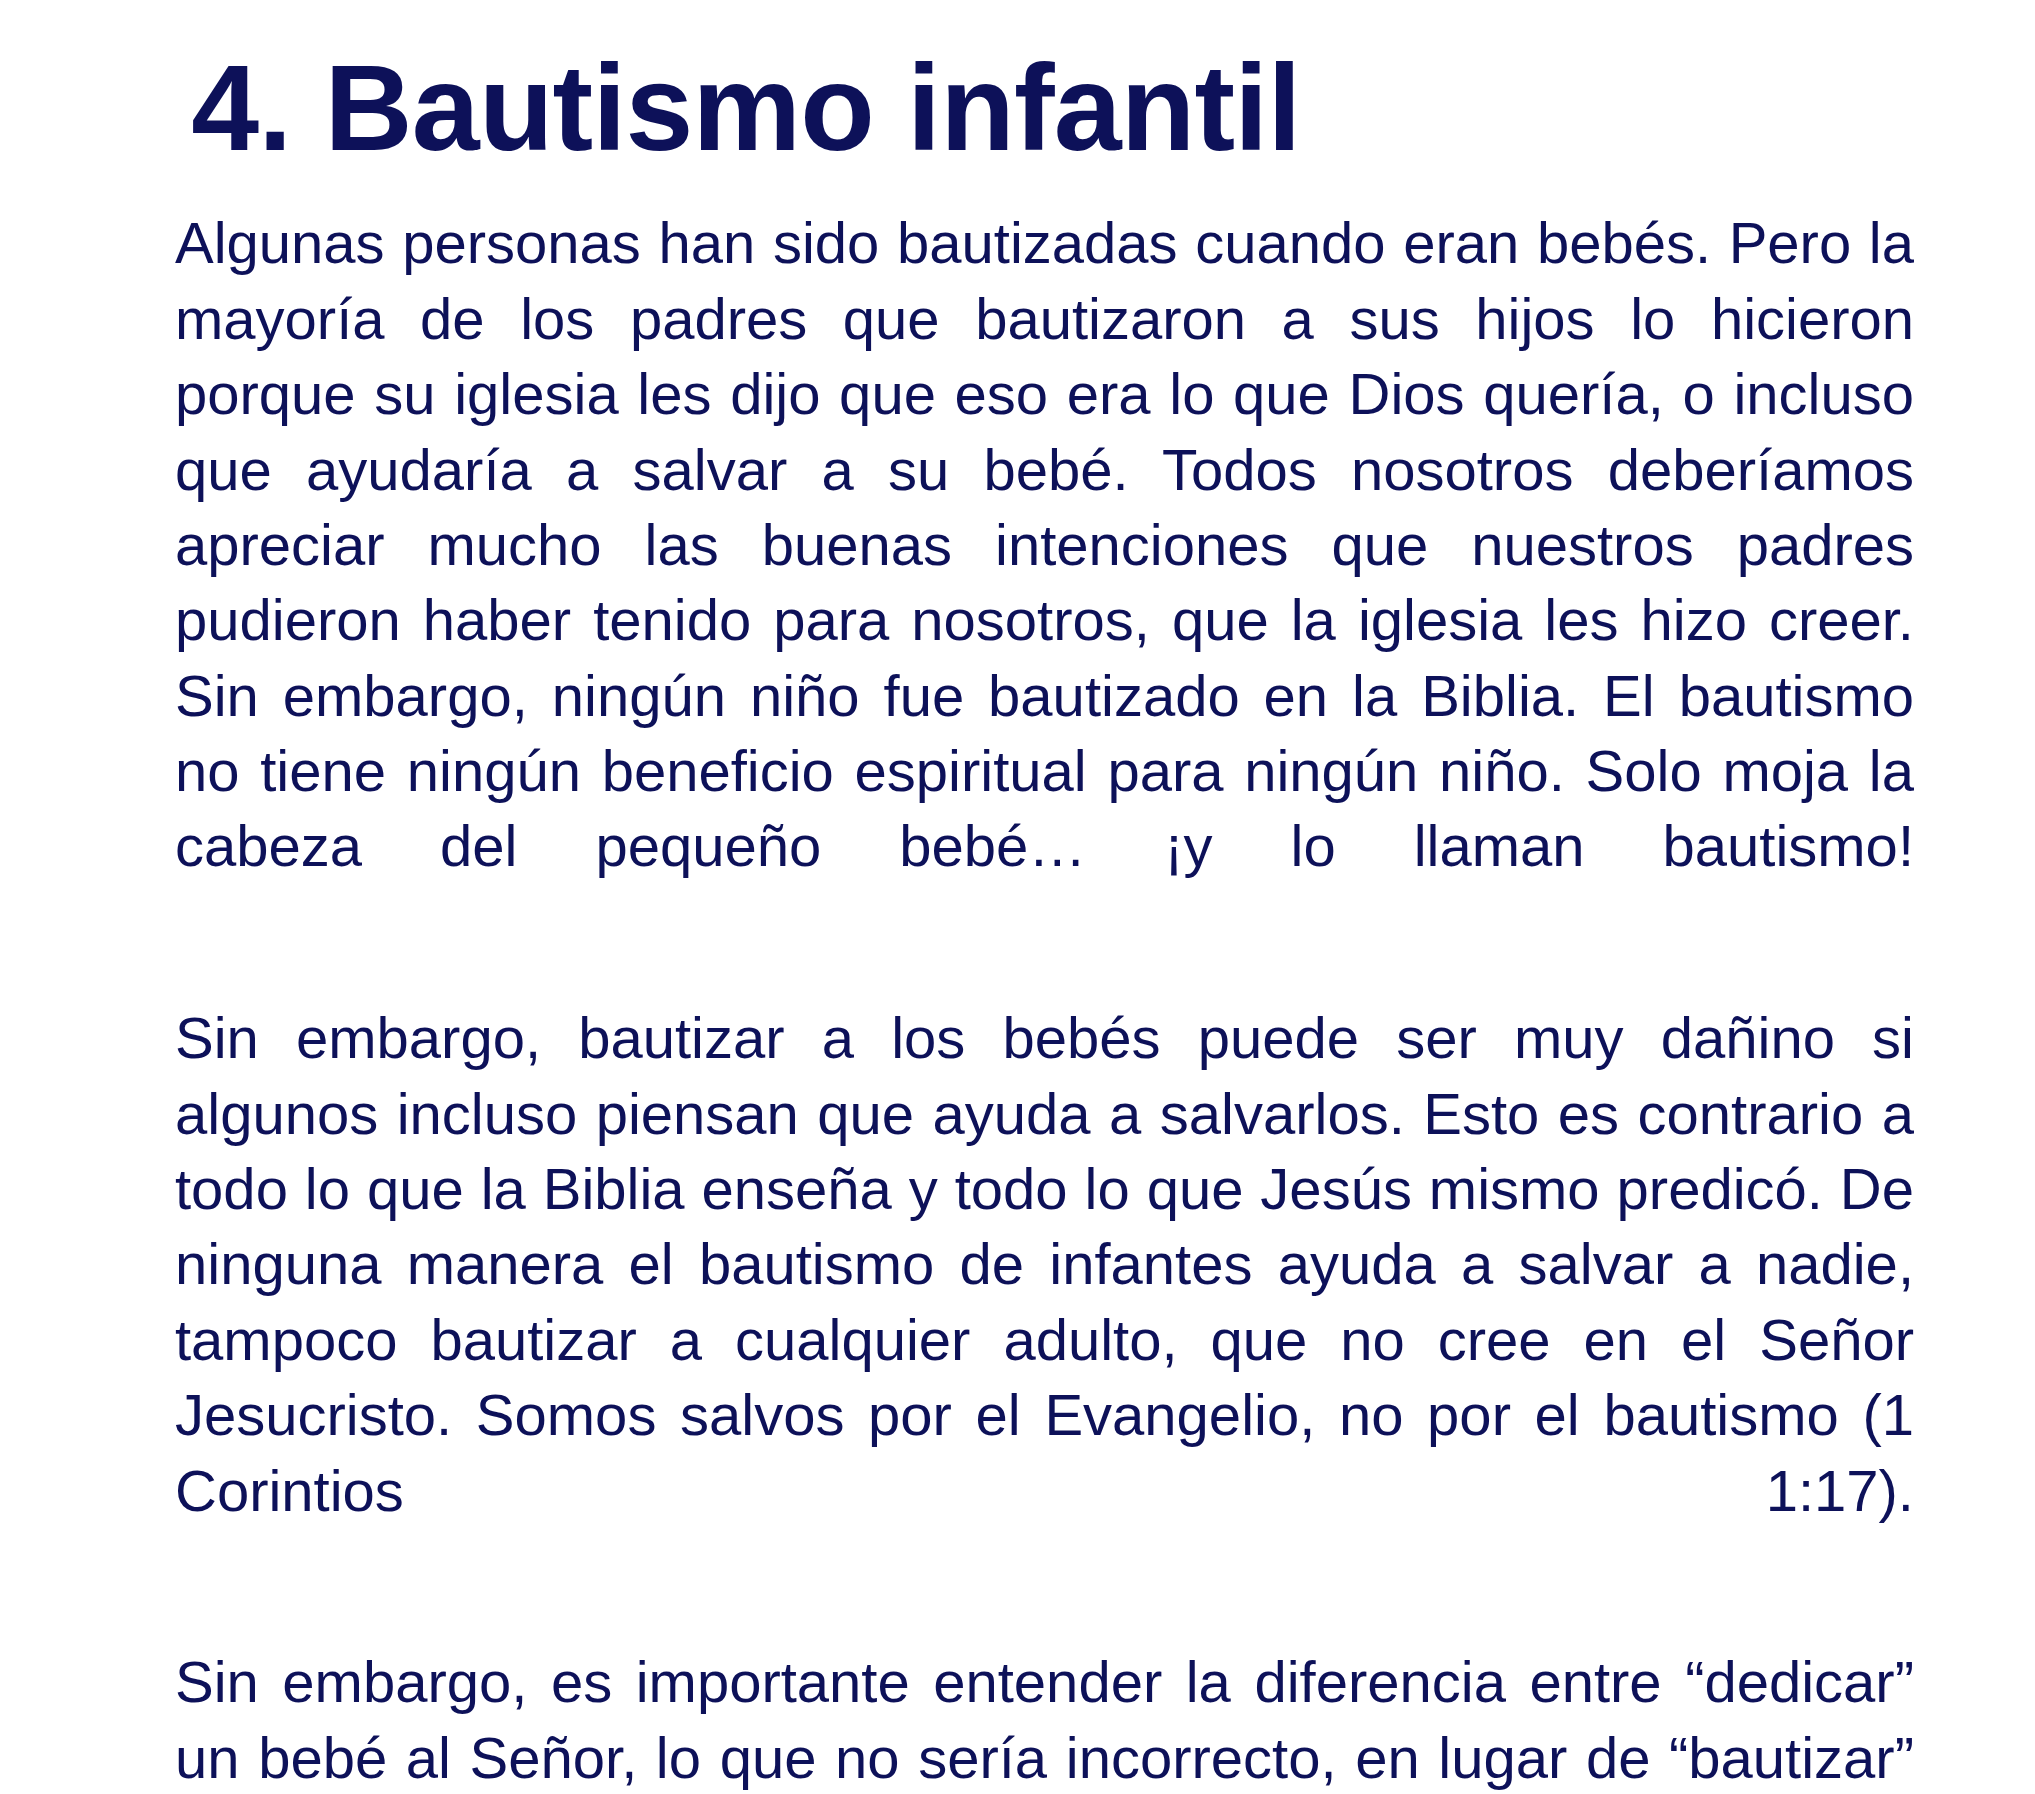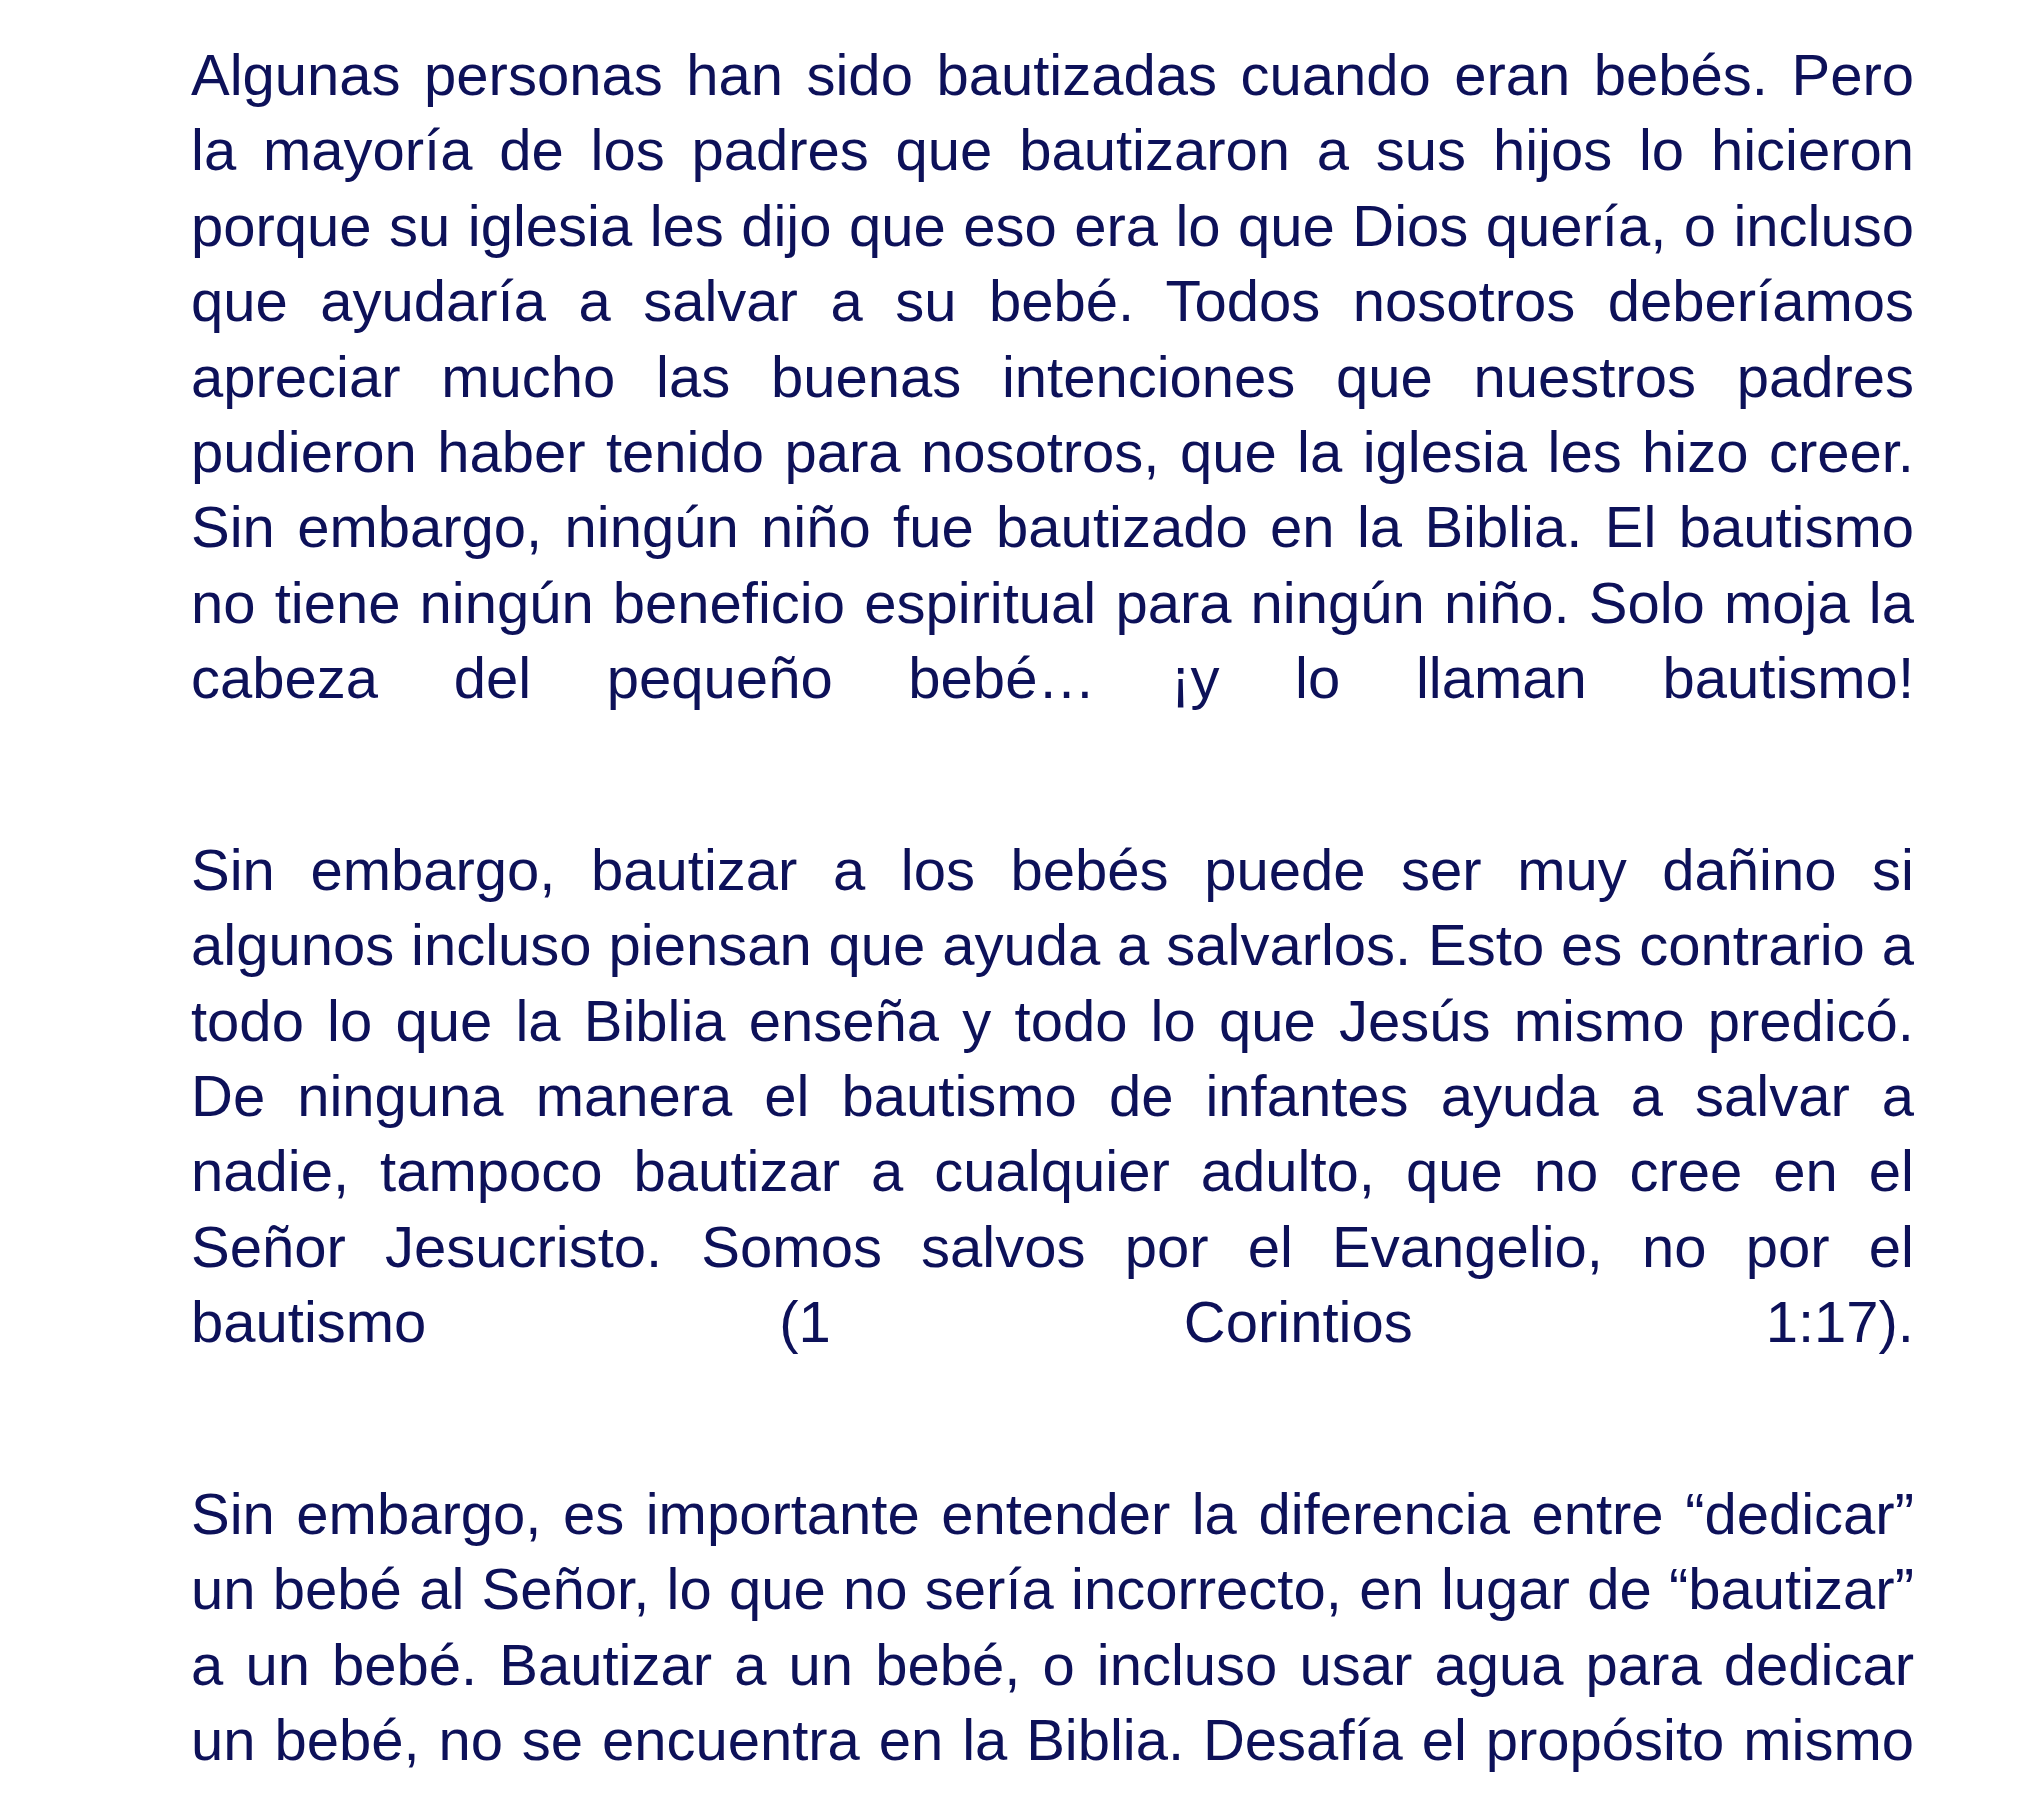--- a/index.html
+++ b/index.html
@@ -61,6 +61,7 @@
 
 <div class="page">
 
+  <h1 class="title">4. Bautismo infantil</h1>
 
   <div class="body-block">
     <p class="para">Algunas personas han sido bautizadas cuando eran bebés. Pero la mayoría de los padres que bautizaron a sus hijos lo hicieron porque su iglesia les dijo que eso era lo que Dios quería, o incluso que ayudaría a salvar a su bebé. Todos nosotros deberíamos apreciar mucho las buenas intenciones que nuestros padres pudieron haber tenido para nosotros, que la iglesia les hizo creer. Sin embargo, ningún niño fue bautizado en la Biblia. El bautismo no tiene ningún beneficio espiritual para ningún niño. Solo moja la cabeza del pequeño bebé… ¡y lo llaman bautismo!</p>

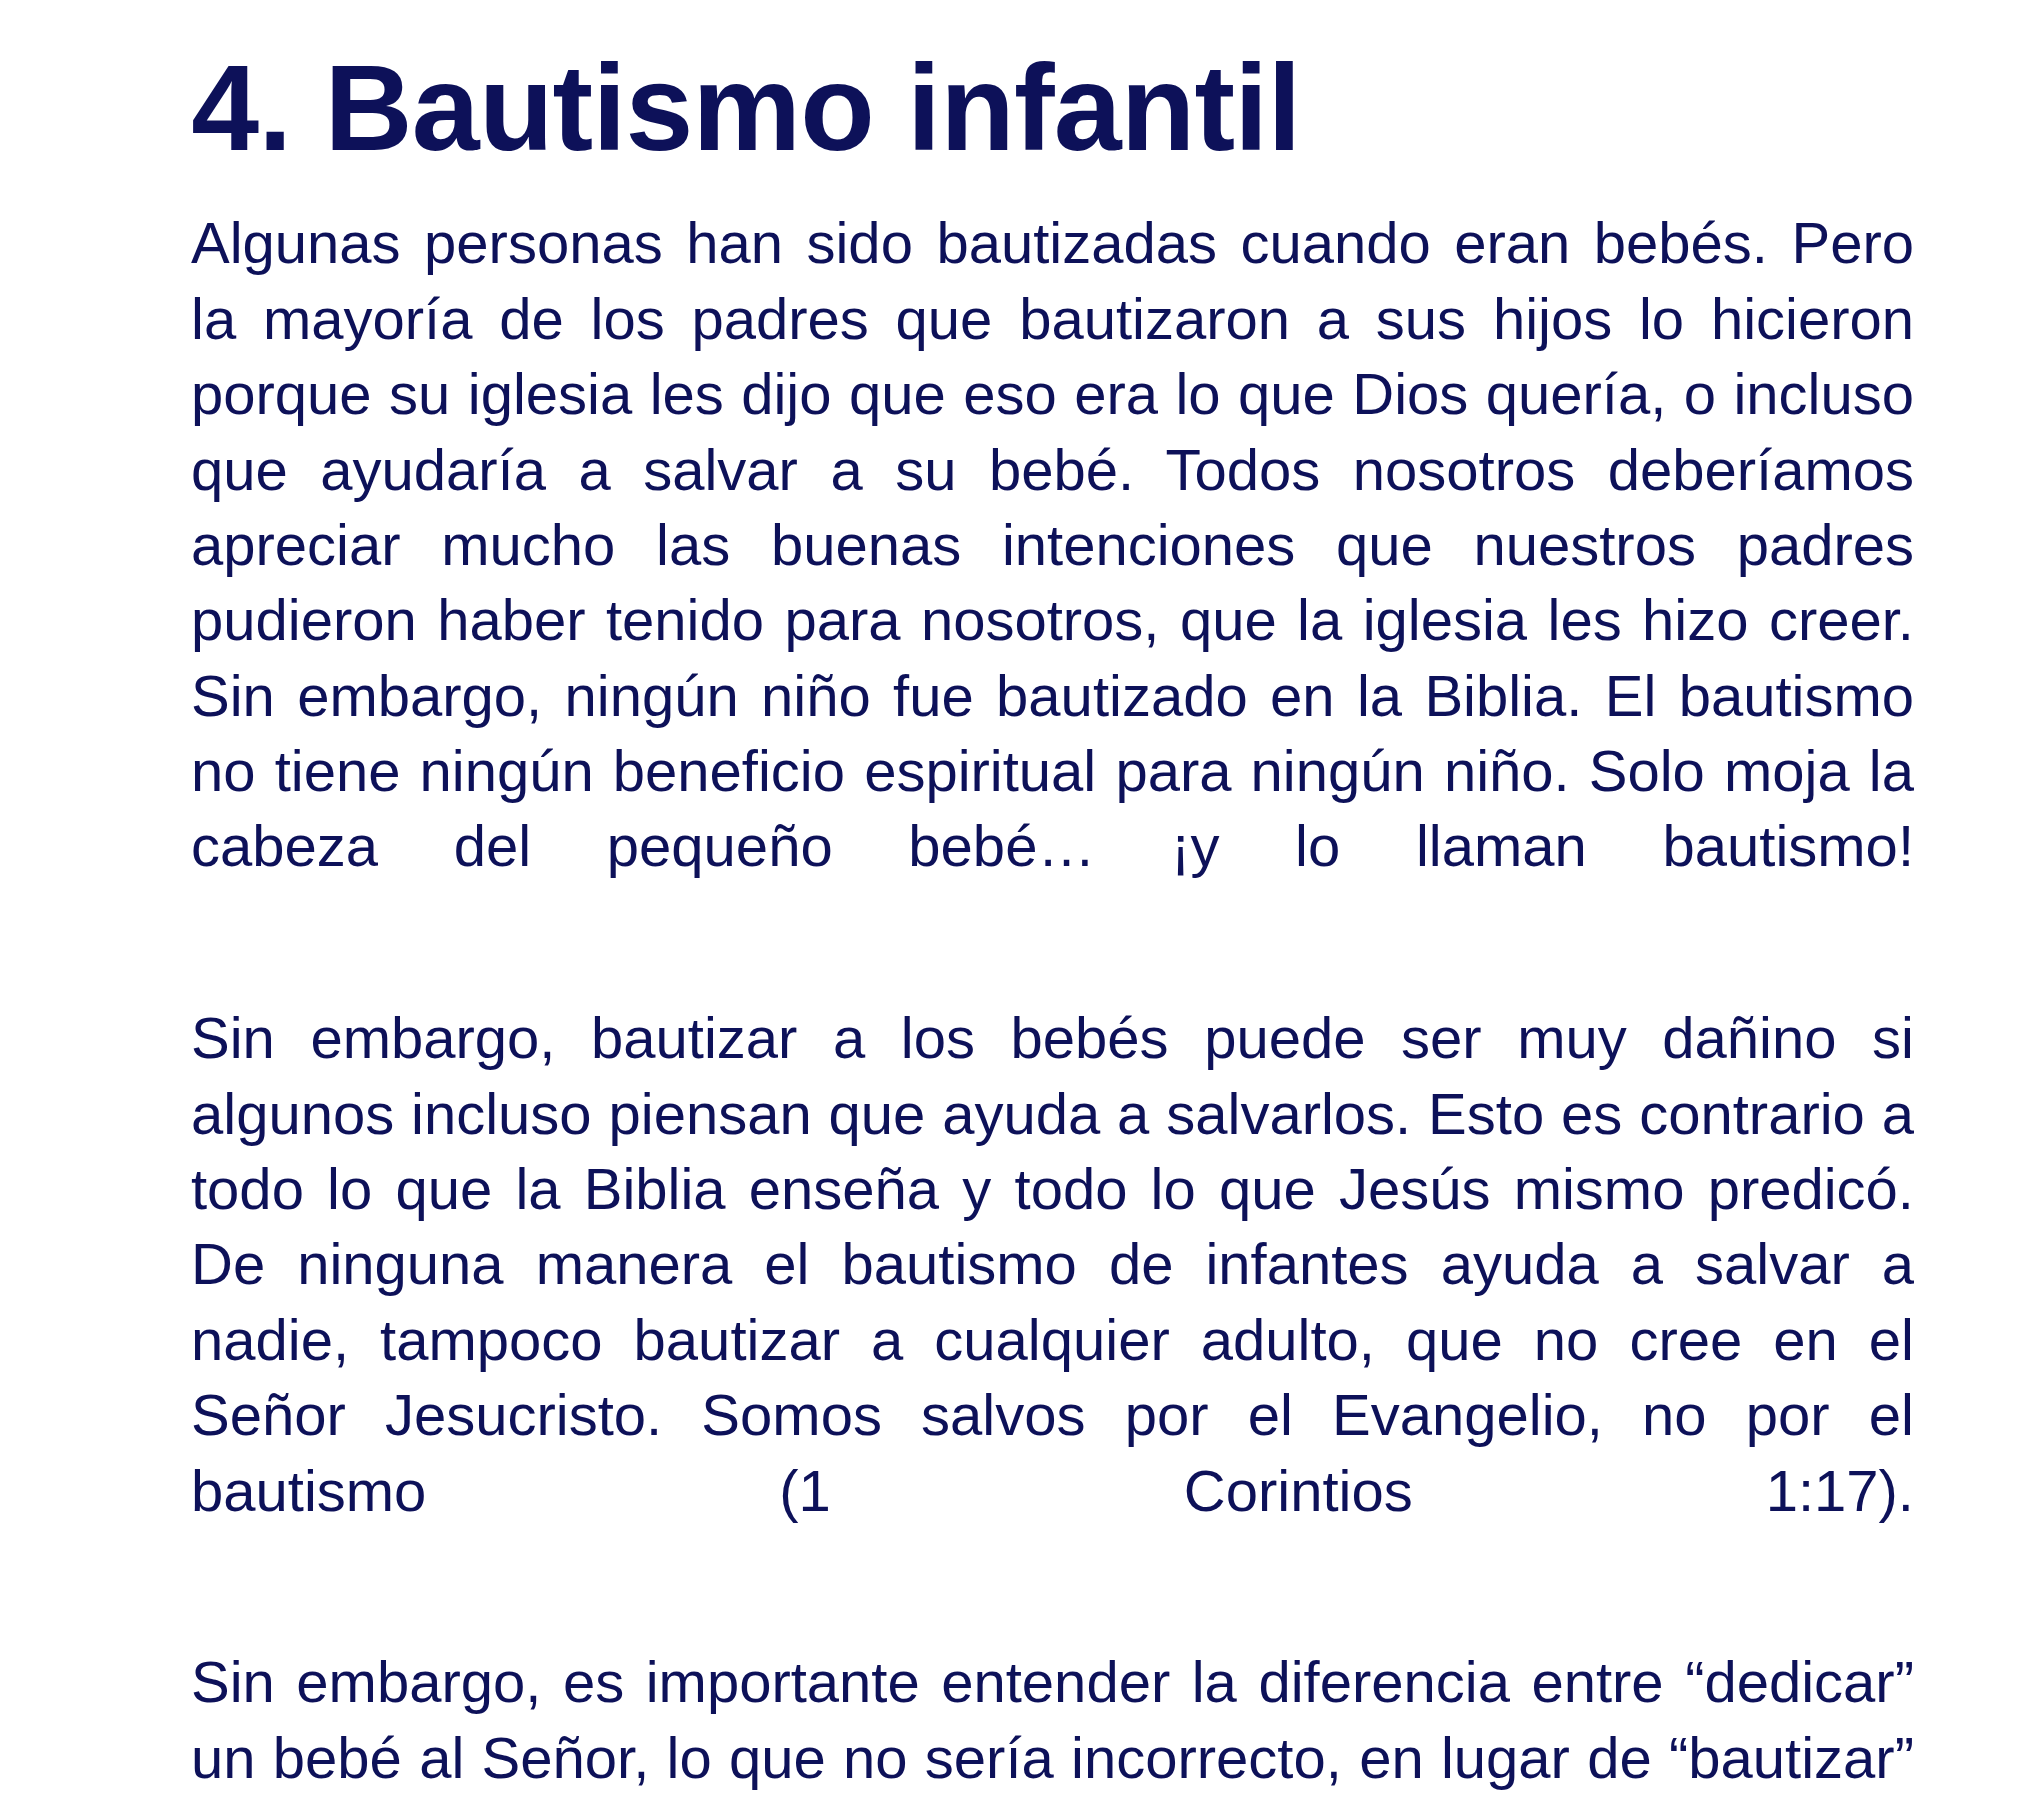--- a/index.html
+++ b/index.html
@@ -40,7 +40,7 @@
     font-size: 58px;
     line-height: 1.30;
     color: #0d1159;
-    margin: 0 0 41px 16px;
+    margin: 0 0 41px 0;
     text-align: justify;
     text-justify: inter-word;
     hyphens: none;

